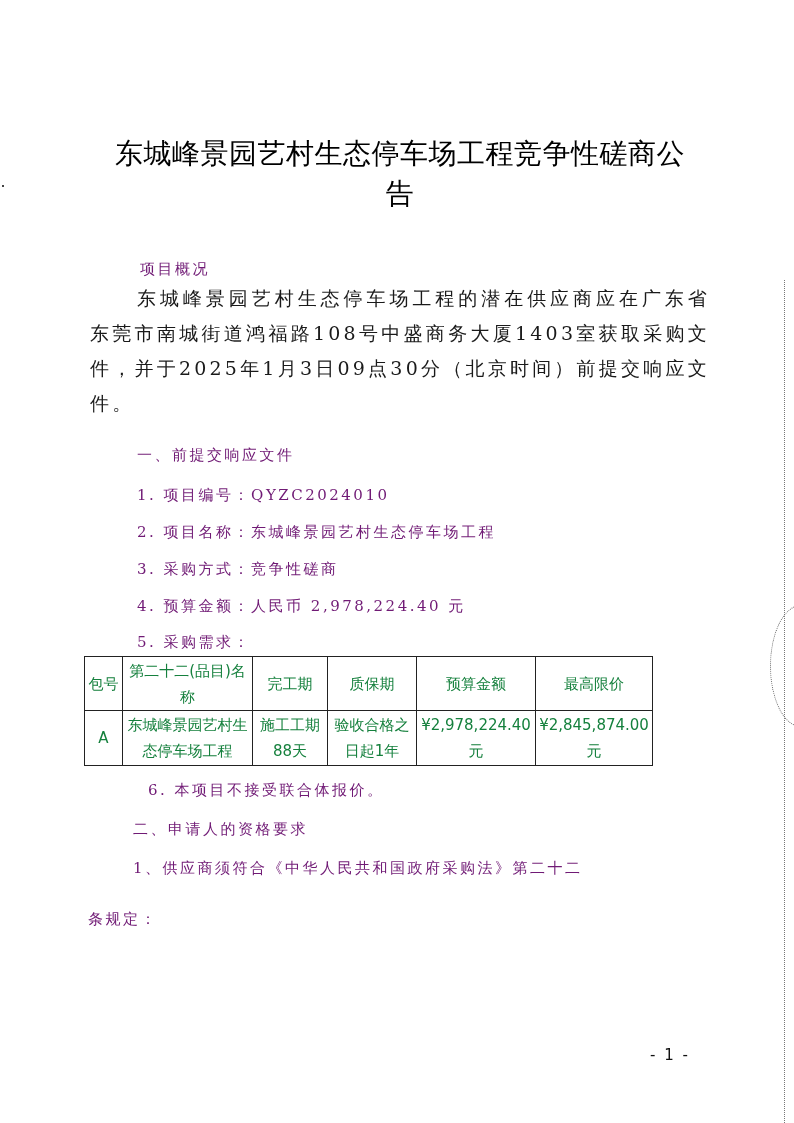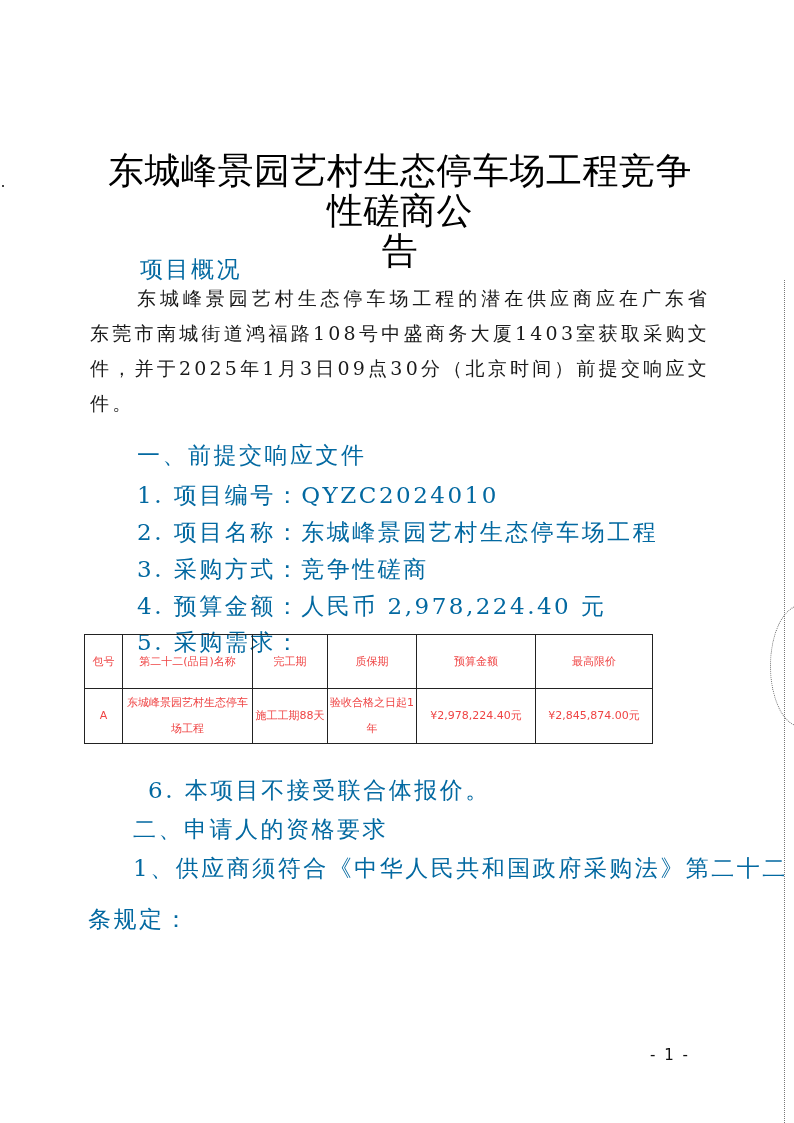--- a/index.html
+++ b/index.html
@@ -12,7 +12,7 @@
     .title {
       position: absolute; left: 100px; width: 600px; top: 134px;
       text-align: center; font-family: Liberation Serif, serif;
-      font-size: 36px; line-height: 40px; letter-spacing: 0.5px; color: #000; margin-top: 17px;
+      font-size: 28px; line-height: 40px; letter-spacing: 0.5px; color: #000;
     }
     .line {
       position: absolute; font-size: 23px; line-height: 28px; white-space: nowrap;

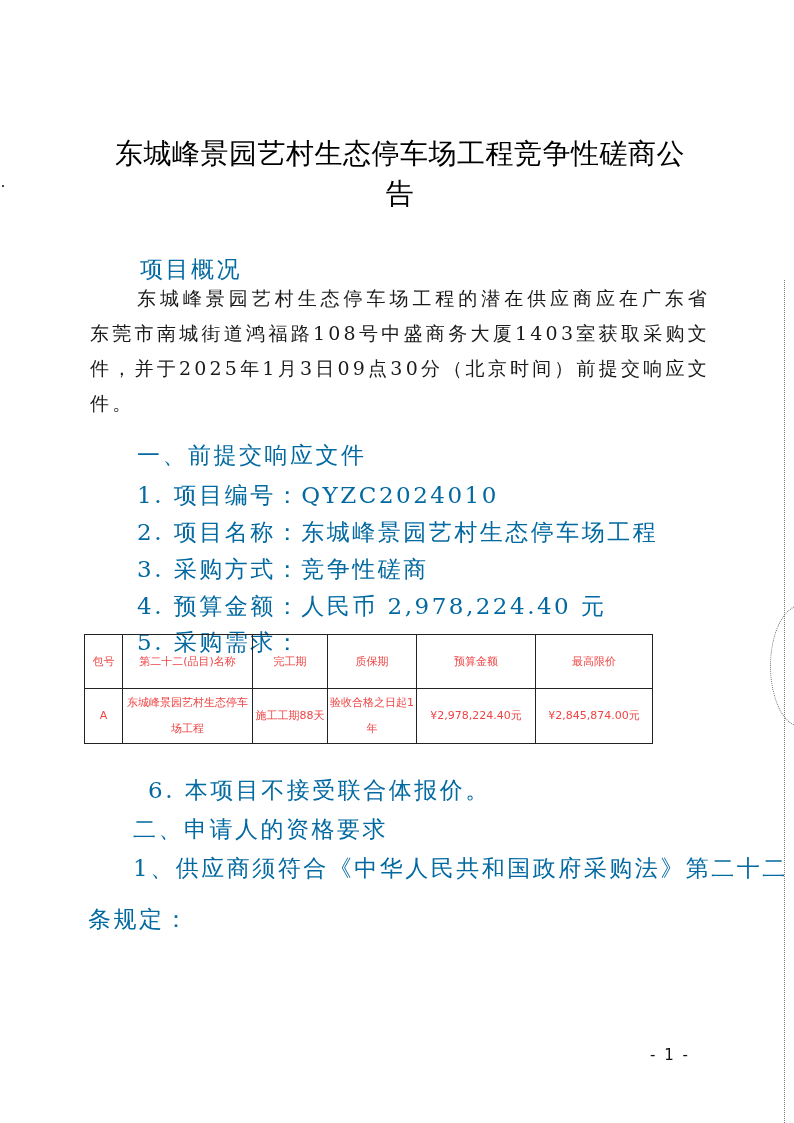--- a/index.html
+++ b/index.html
@@ -15,8 +15,8 @@
       font-size: 28px; line-height: 40px; letter-spacing: 0.5px; color: #000;
     }
     .line {
-      position: absolute; font-size: 23px; line-height: 28px; white-space: nowrap;
-      letter-spacing: 2.5px; color: #0369a1; text-align: center;
+      position: absolute; font-size: 15px; line-height: 28px; white-space: nowrap;
+      letter-spacing: 2.5px; color: #701a75; text-align: center;
     }
     .para {
       position: absolute; left: 90px; width: 620px; top: 281px;

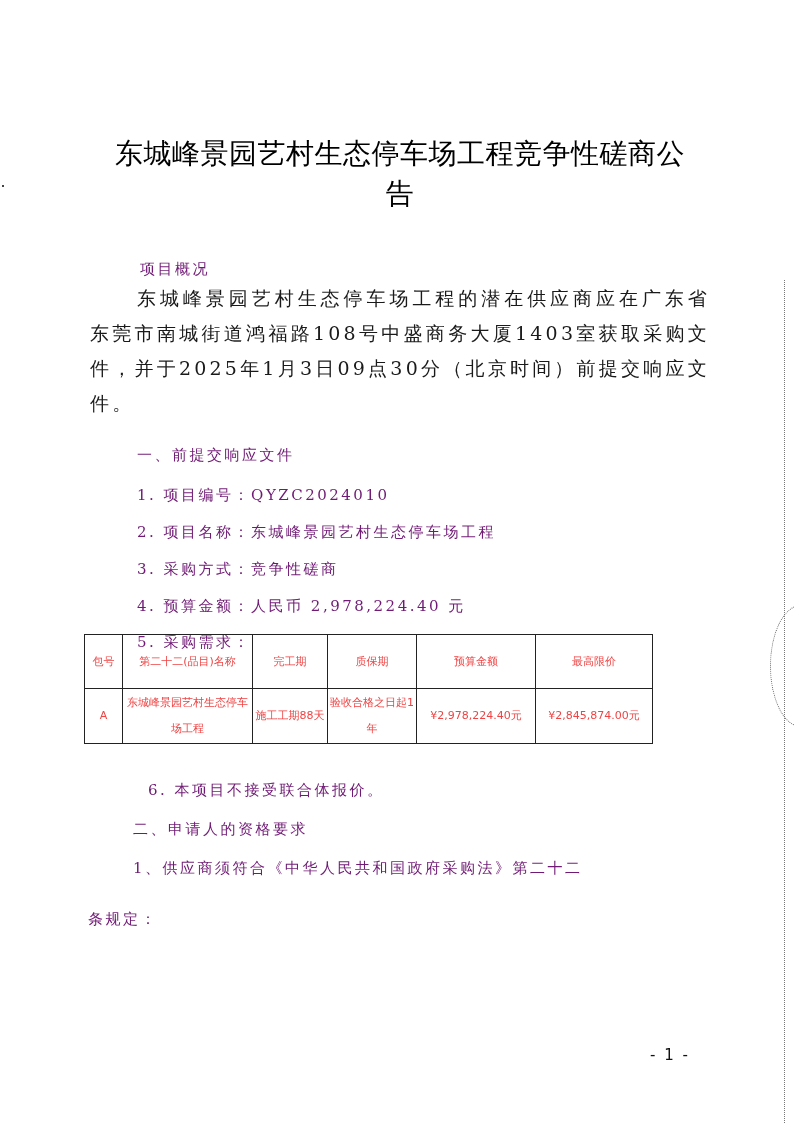--- a/index.html
+++ b/index.html
@@ -24,10 +24,10 @@
       text-indent: 47px; text-align: justify;
     }
     table.req {
-      position: absolute; left: 84px; top: 634px; width: 568px;
+      position: absolute; left: 84px; top: 656px; width: 568px;
       border-collapse: collapse; table-layout: fixed;
       font-family: "DejaVu Sans", "Liberation Sans", sans-serif;
-      font-size: 11px; color: #ef4444;
+      font-size: 15px; color: #15803d;
     }
     table.req td {
       border: 1px solid #222; text-align: center; vertical-align: middle;

